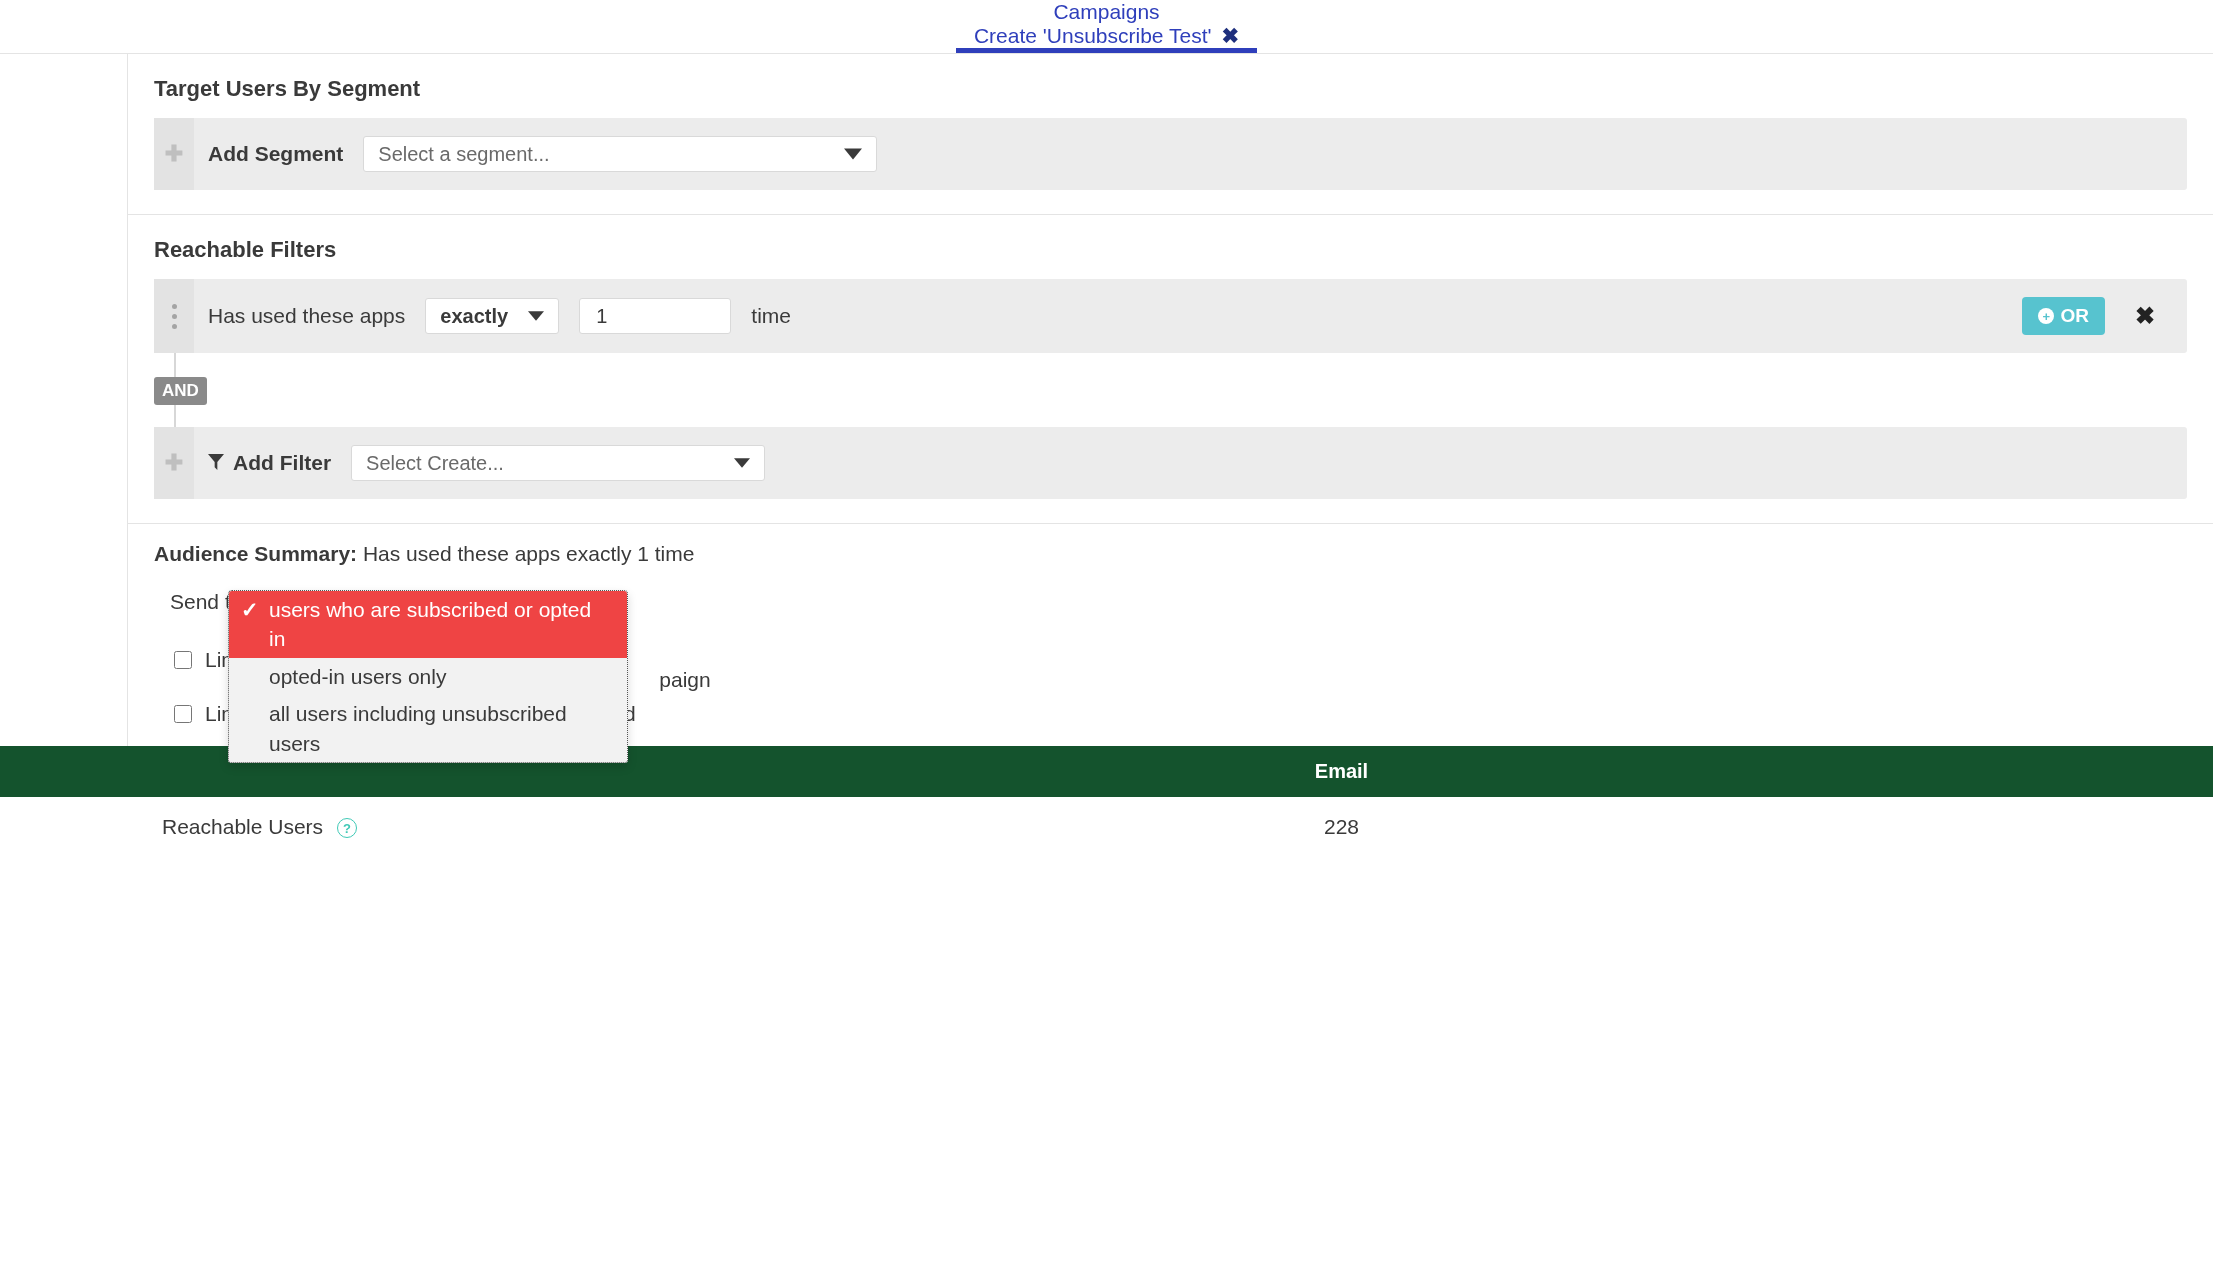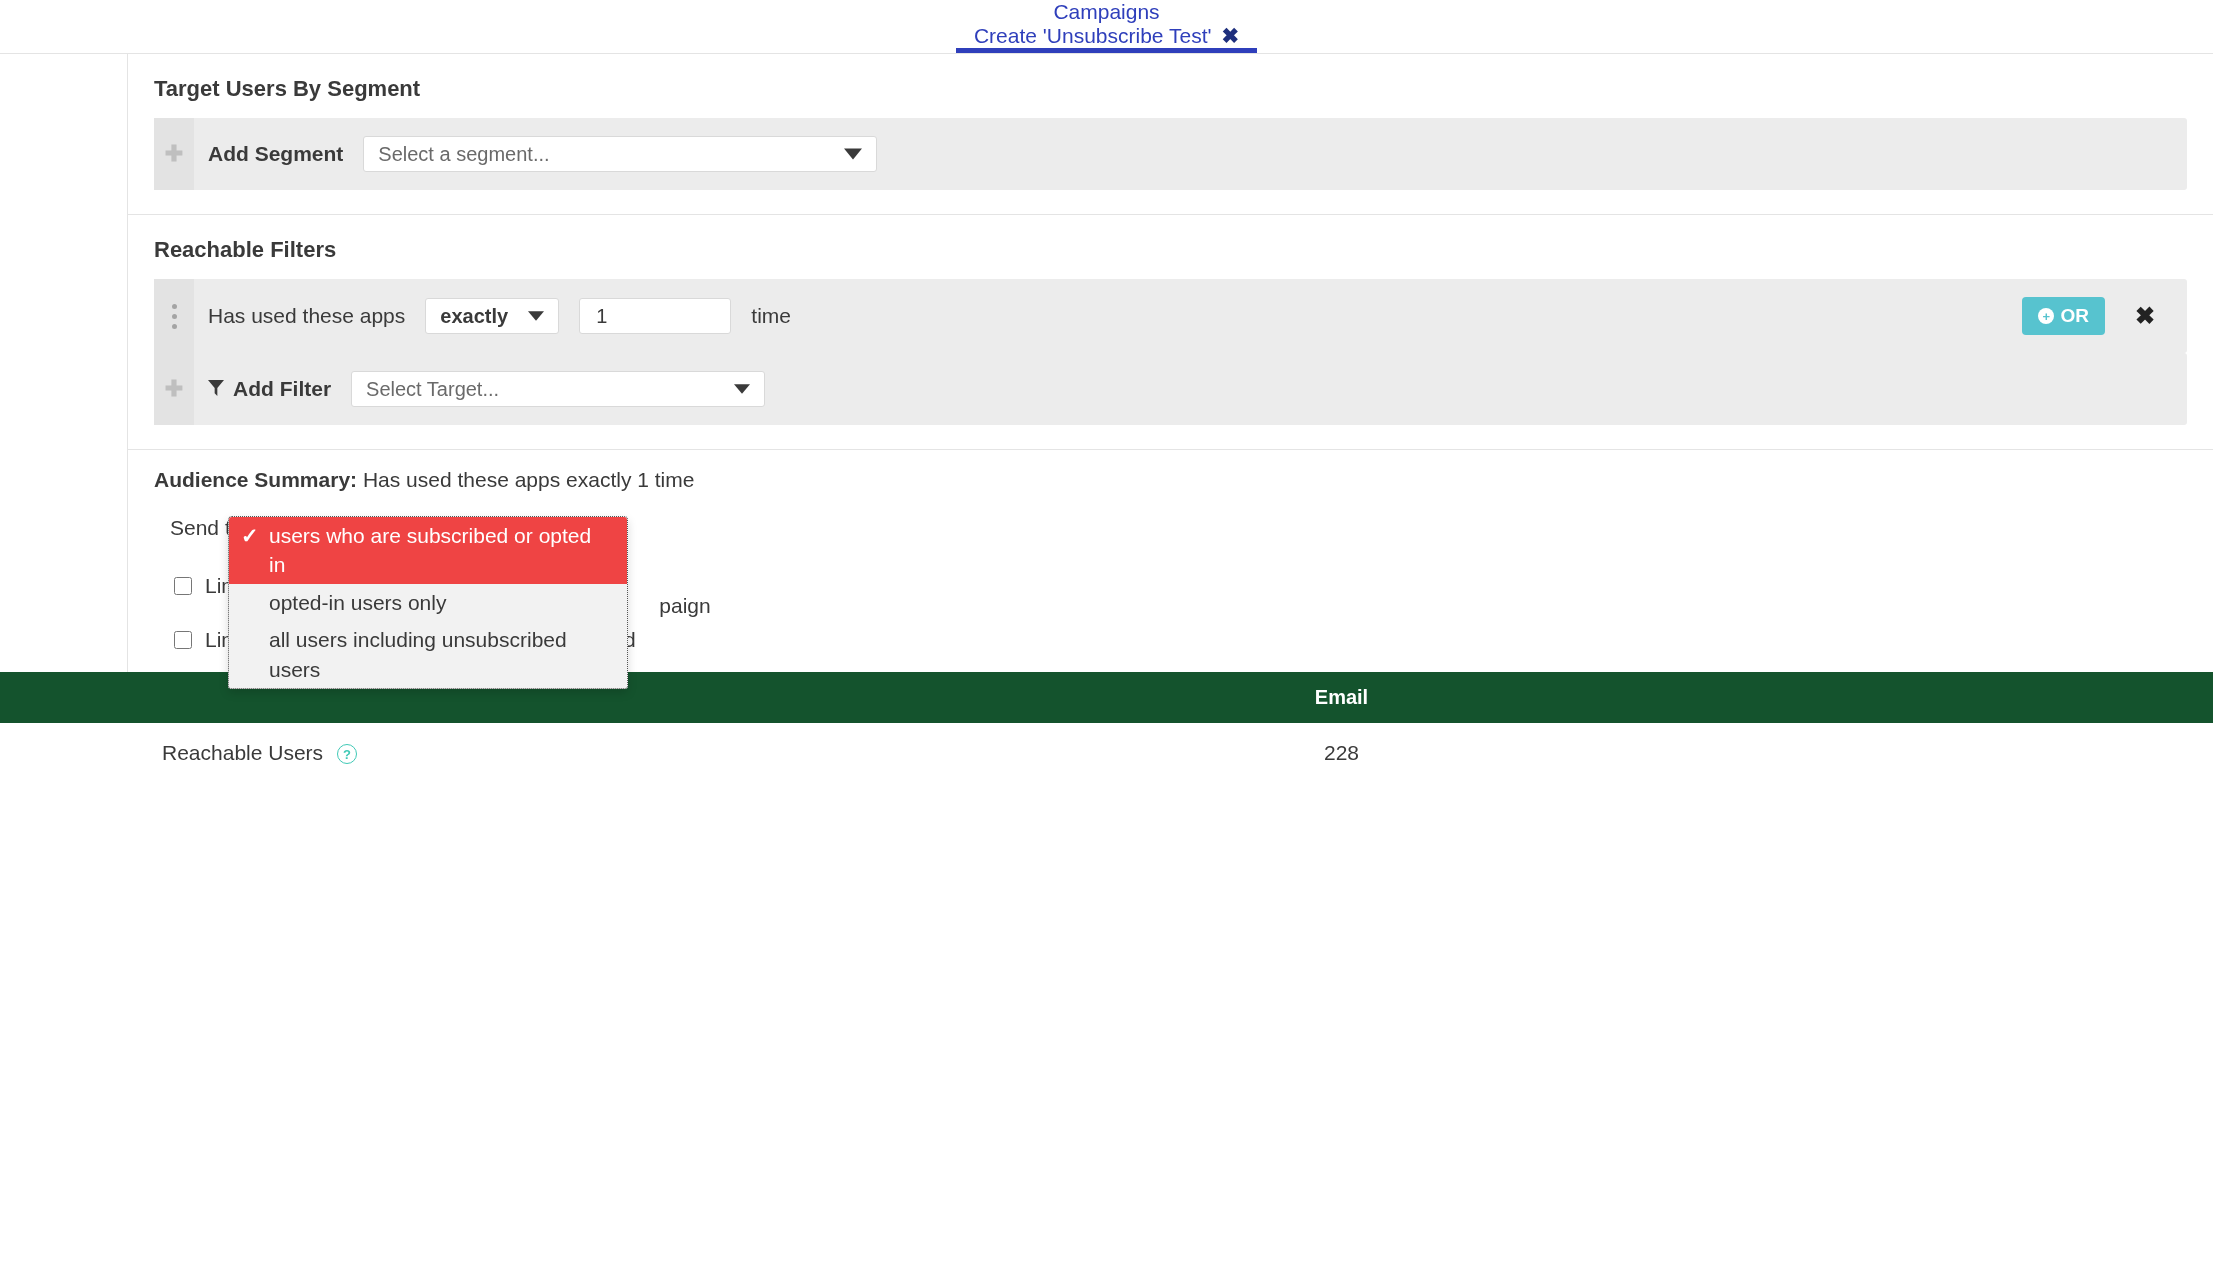--- a/index.html
+++ b/index.html
@@ -321,6 +321,10 @@
         </div>
       </div>
 
+      <div class="and-col">
+        <div class="line"></div>
+        <div class="and-badge">AND</div>
+      </div>
 
       <div class="filter-row">
         <div class="handle">

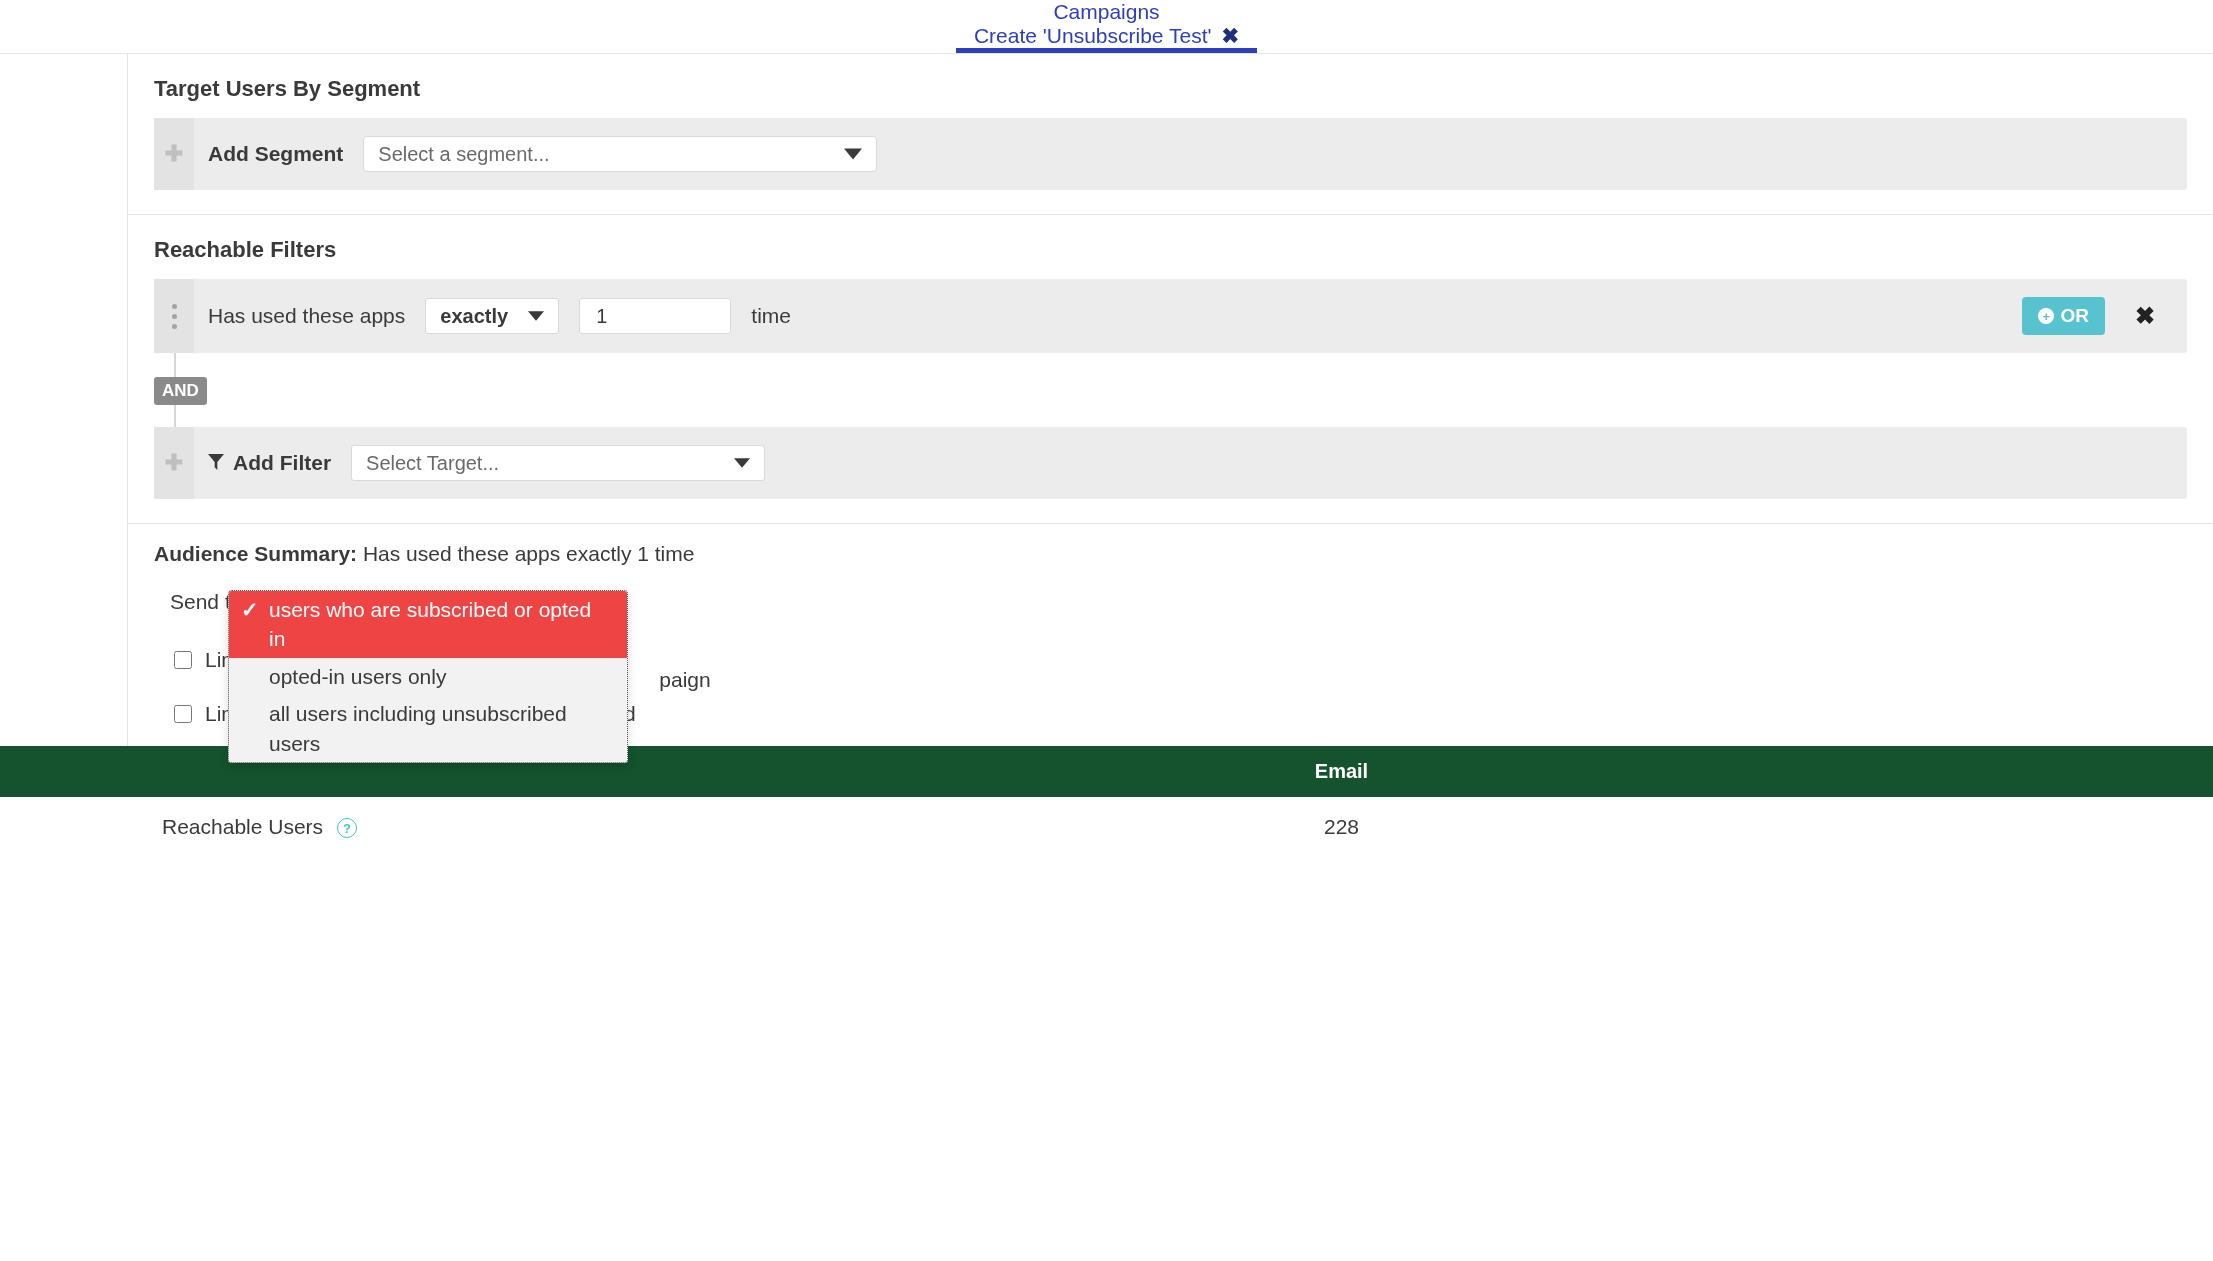--- a/index.html
+++ b/index.html
@@ -338,7 +338,7 @@
             <span>Add Filter</span>
           </span>
           <div class="select-box" style="width:414px">
-            <span>Select Target...</span>
+            <span>Select Create...</span>
             <span class="caret">
               <svg width="16" height="16" viewBox="0 0 10 6">
                   <path d="M0 0 L5 6 L10 0 Z" fill="#3a3a3a"></path>

